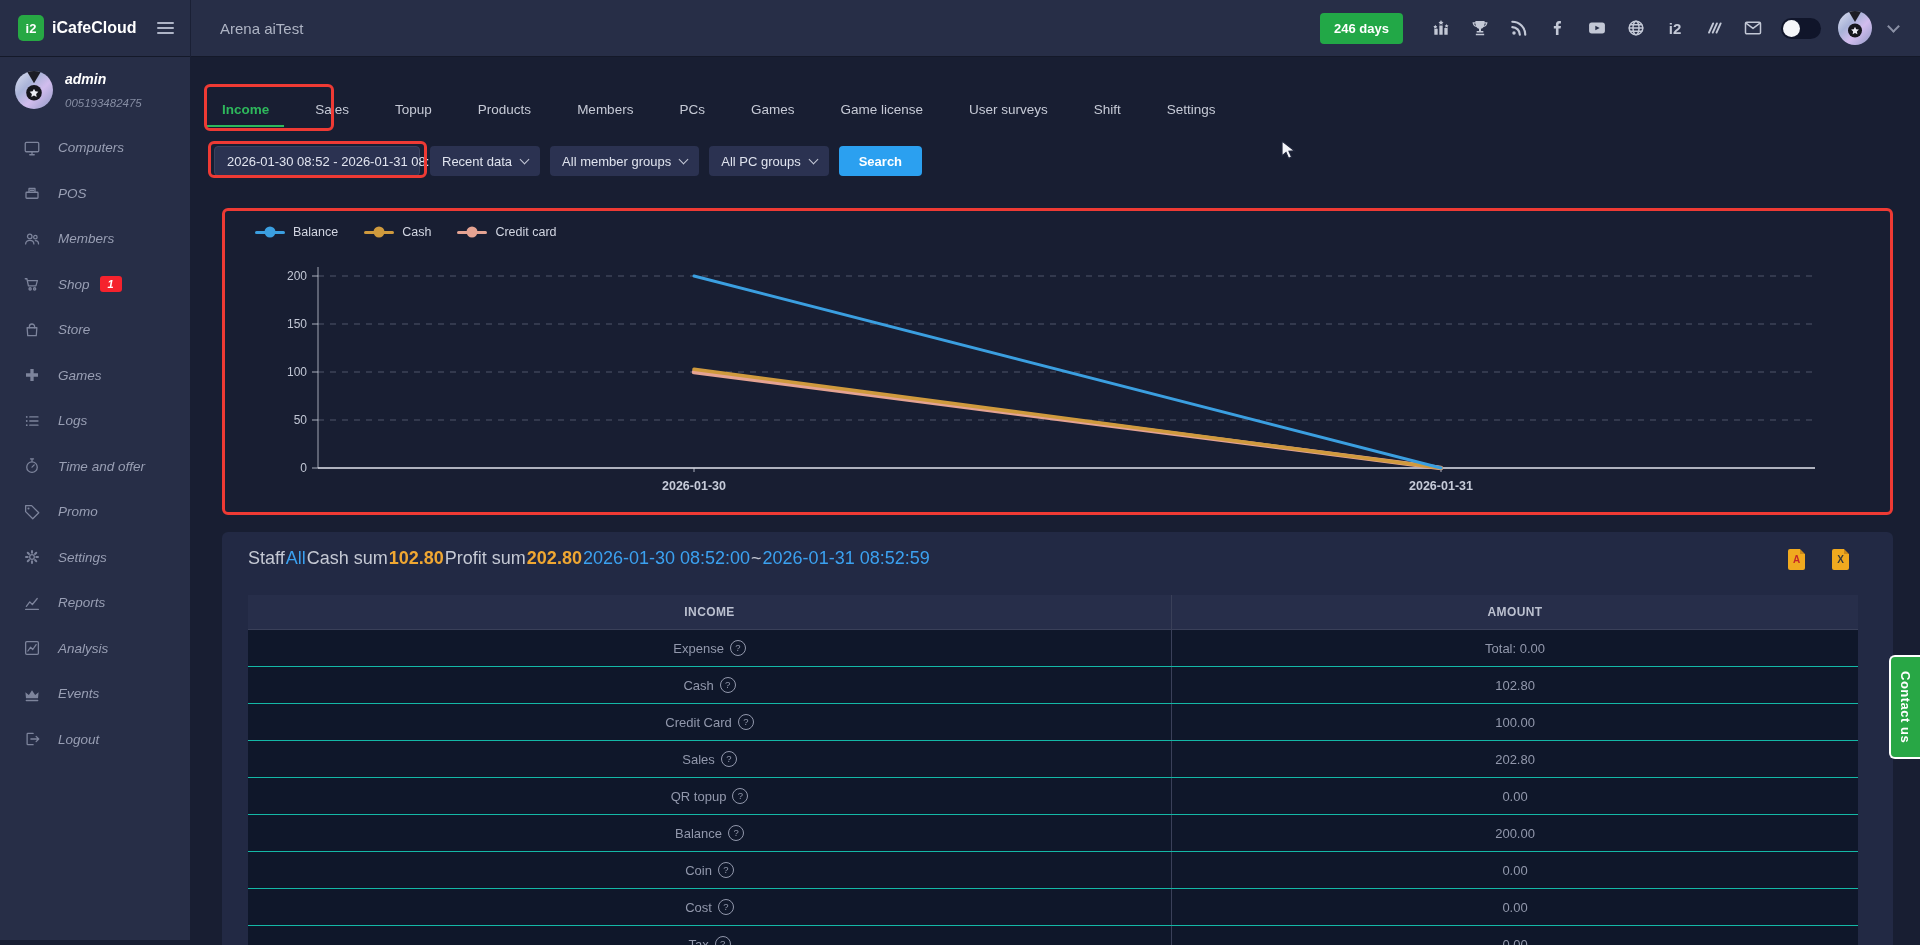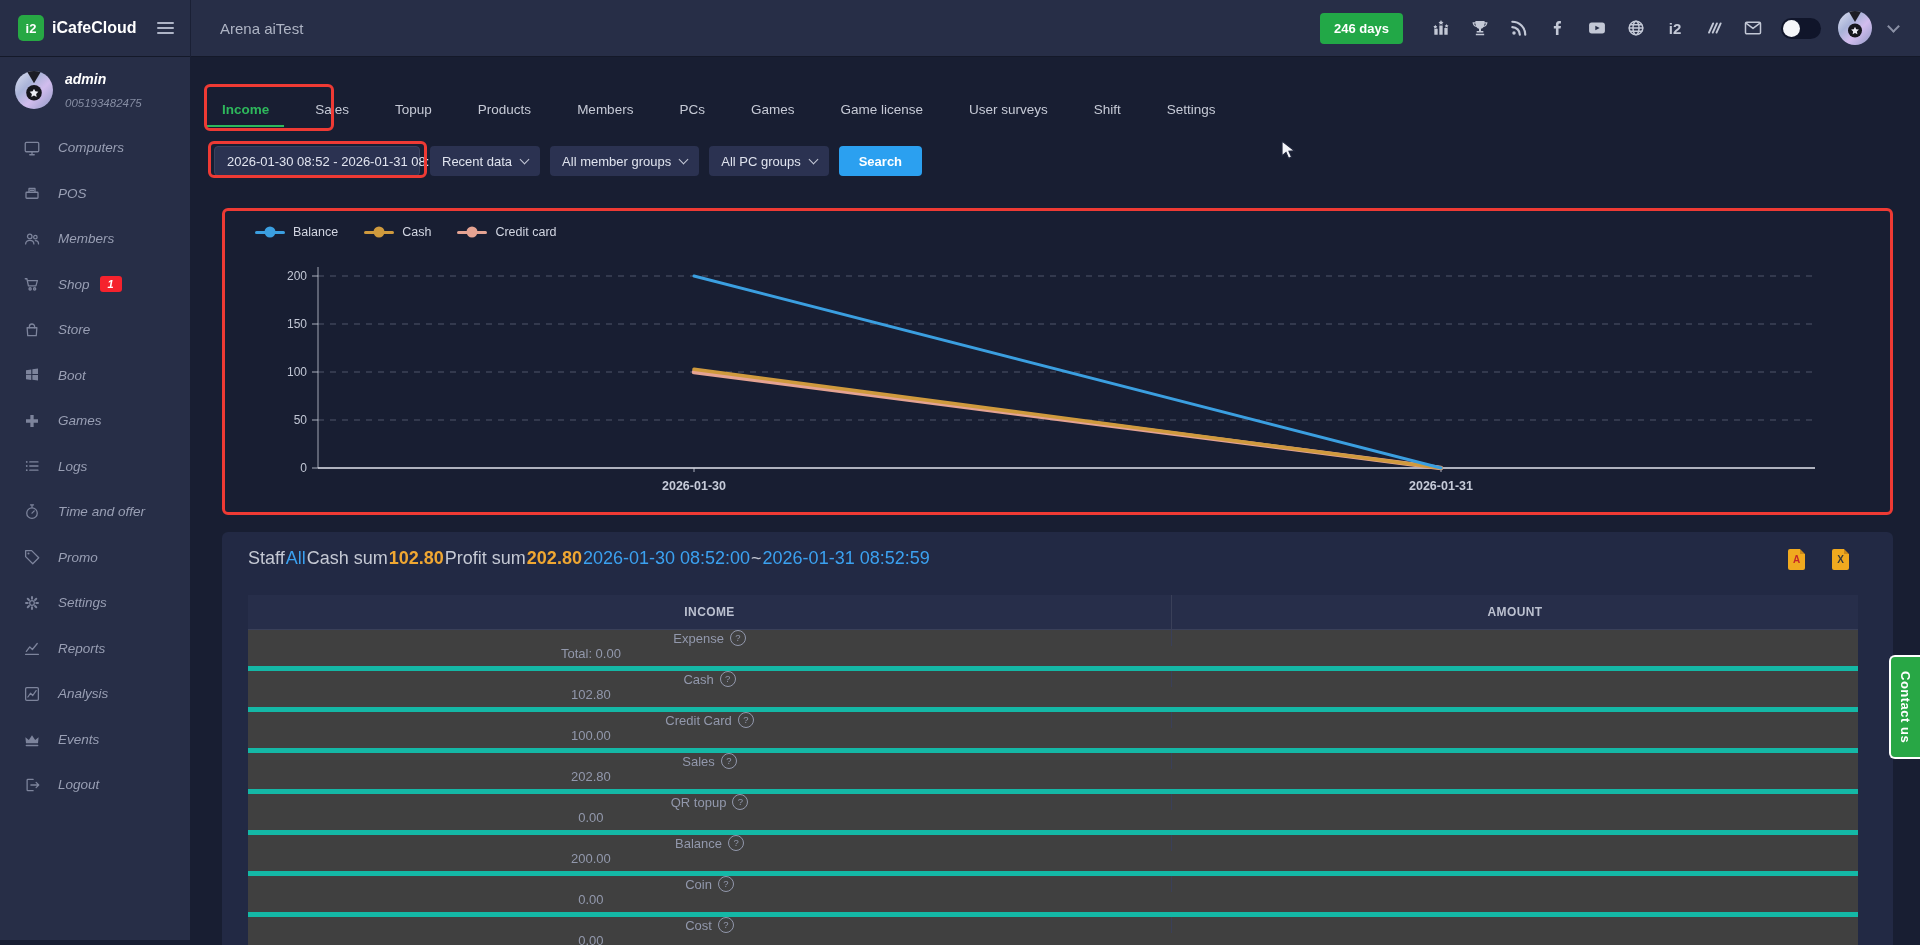--- a/index.html
+++ b/index.html
@@ -255,14 +255,6 @@
             </svg>
           </span>
           <span class="mi-label">Store</span>
-        </div>
-        <div class="menu-item">
-          <span class="mi-icon">
-            <svg viewBox="0 0 24 24">
-              <path fill="currentColor" stroke="none" d="M4 5.5l7-1v6.5H4zM12.5 4.3L20 3.2v7.3h-7.5zM4 12h7v6.5l-7-1zM12.5 12H20v7.3l-7.5-1.1z"></path>
-            </svg>
-          </span>
-          <span class="mi-label">Boot</span>
         </div>
         <div class="menu-item">
           <span class="mi-icon">

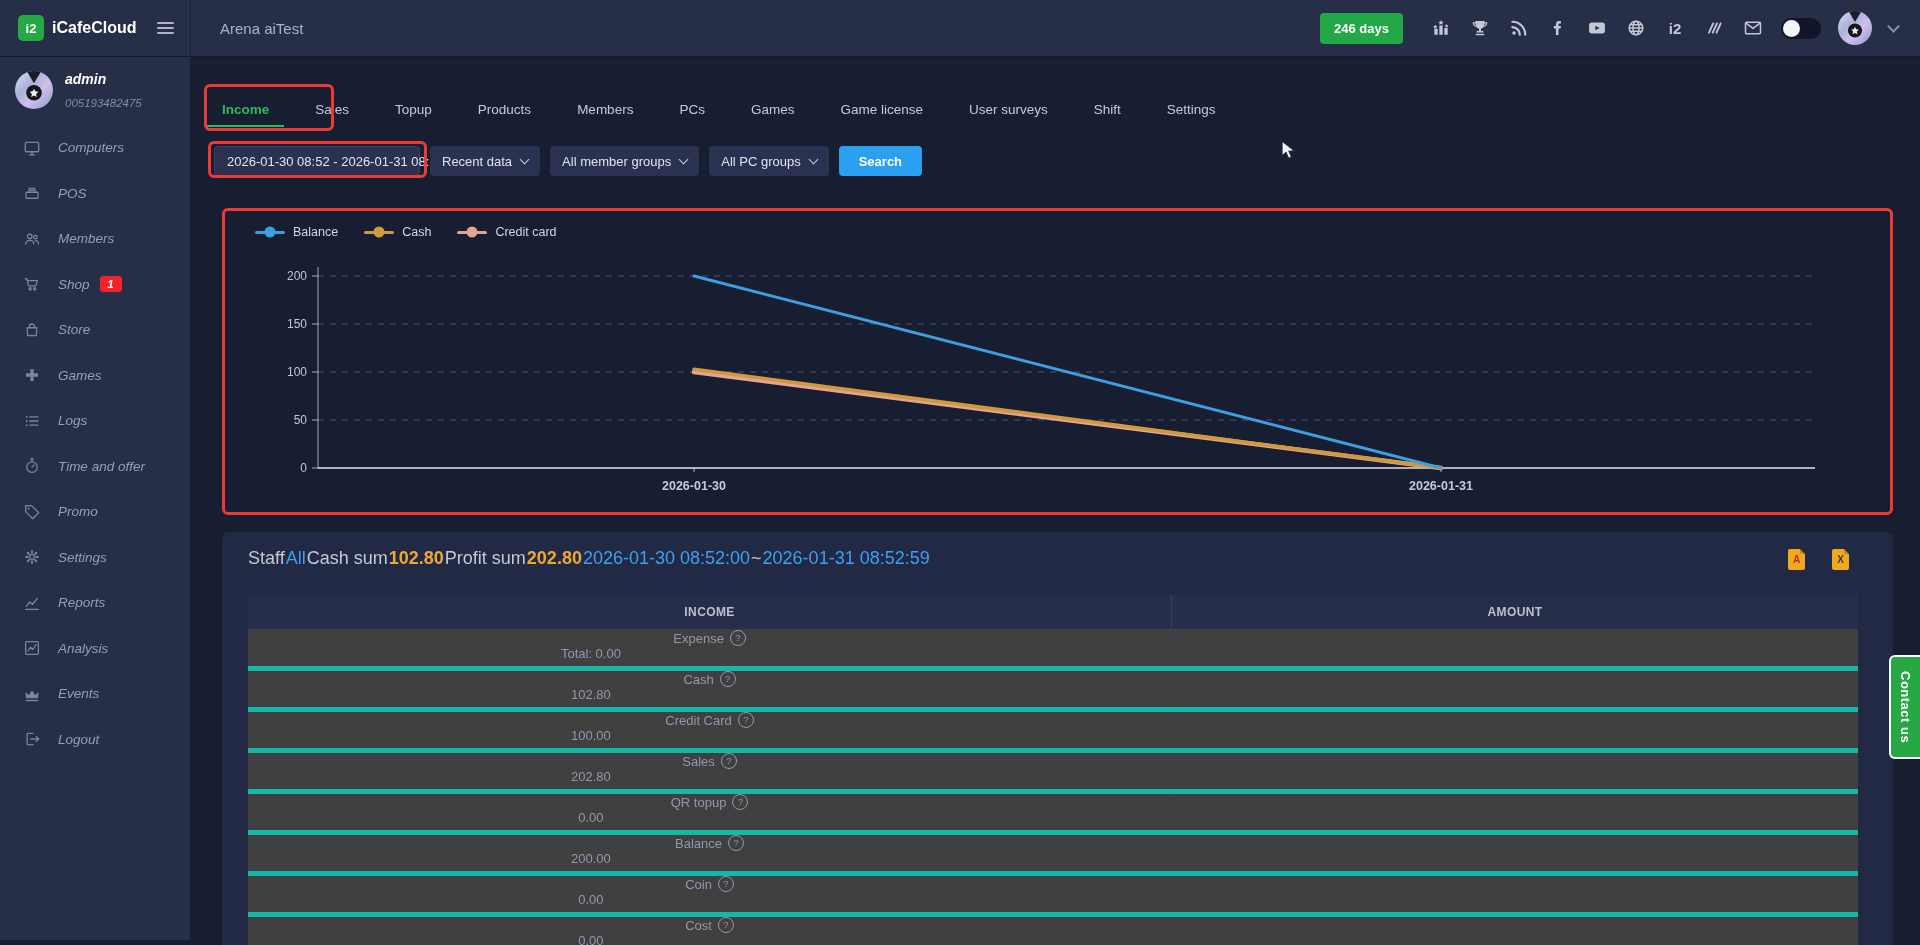--- a/index.html
+++ b/index.html
@@ -100,7 +100,7 @@
       letter-spacing:.4px;}
   .c1{width:57.4%;border-right:1px solid #3a4059;box-sizing:border-box;}
   .c2{width:42.6%;}
-  .trow{display:flex;height:36px;background:#404040;border-bottom:5px solid #14b8a6;flex-direction:column;}
+  .trow{display:flex;height:36px;background:#0f172a;border-bottom:1px solid #14b8a6;}
   .td{display:flex;align-items:center;justify-content:center;color:#9298ac;font-size:13px;gap:6px;}
   .q-icon{width:14px;height:14px;border:1px solid #9298ac;border-radius:50%;font-size:9.5px;line-height:1;
           display:flex;align-items:center;justify-content:center;cursor:pointer;flex:none;}

